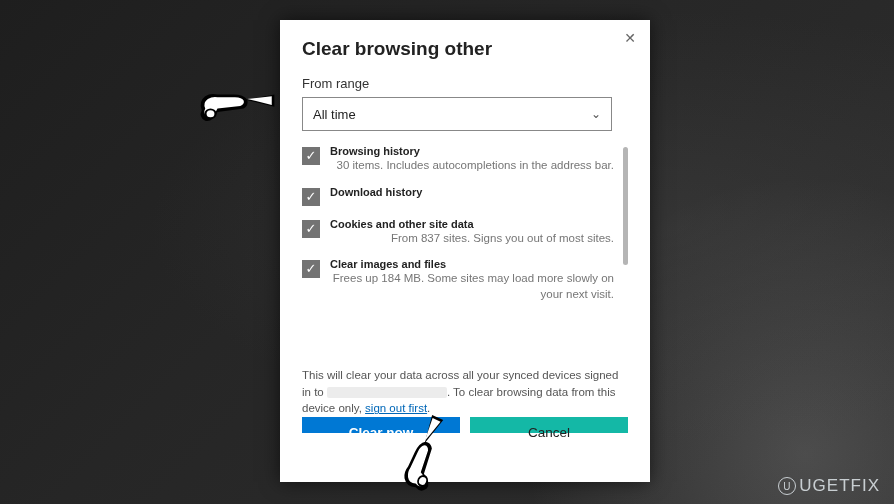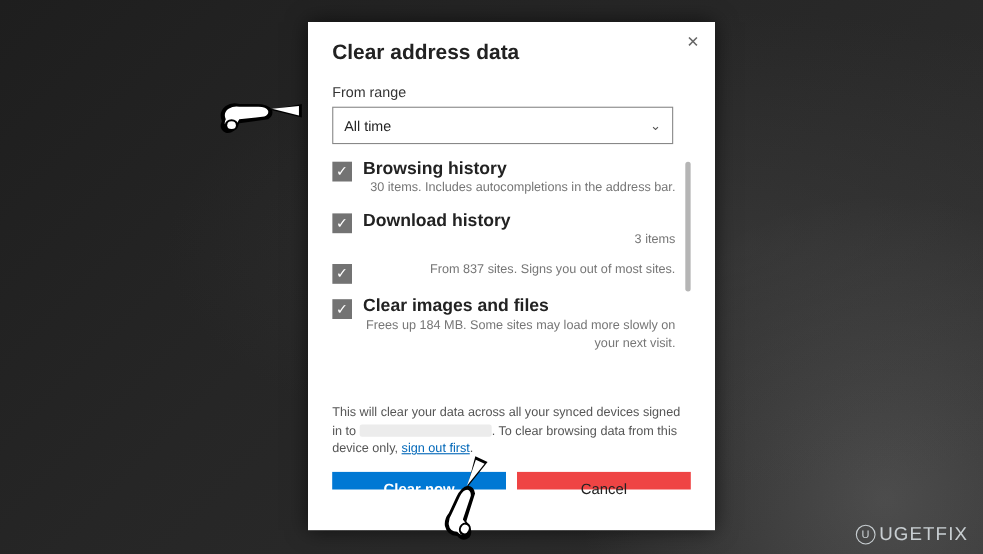--- a/index.html
+++ b/index.html
@@ -179,7 +179,7 @@
   <div class="close-btn">
     <span>✕</span>
   </div>
-  <div class="dlg-title">Clear address data</div>
+  <div class="dlg-title">Clear browsing other</div>
 
   <div class="field-label">From range</div>
   <div class="select">

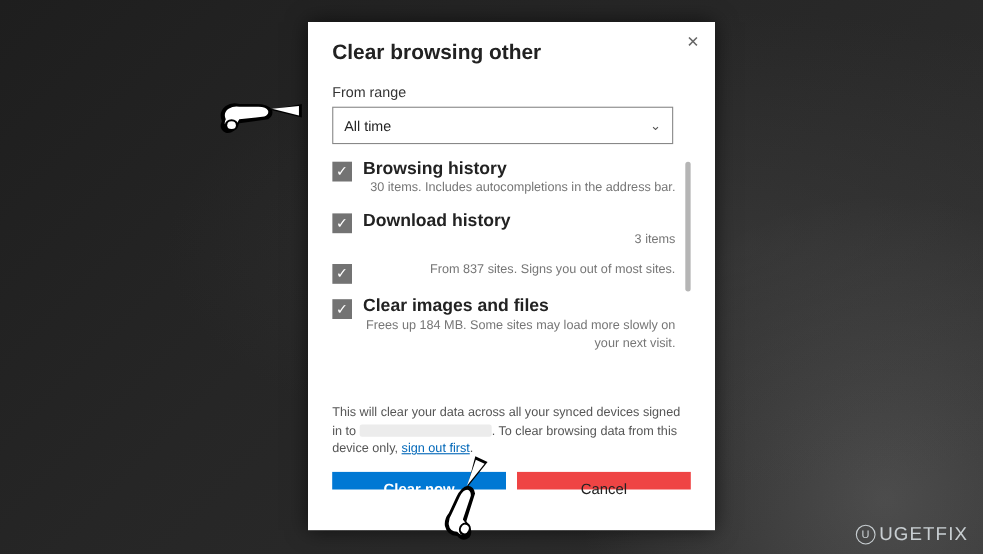--- a/index.html
+++ b/index.html
@@ -87,7 +87,7 @@
   }
   .opt-text { flex: 1; }
   .opt-title {
-    font-size: 16px;
+    font-size: 11px;
     font-weight: 600;
     color: #222;
     margin-bottom: 1px;

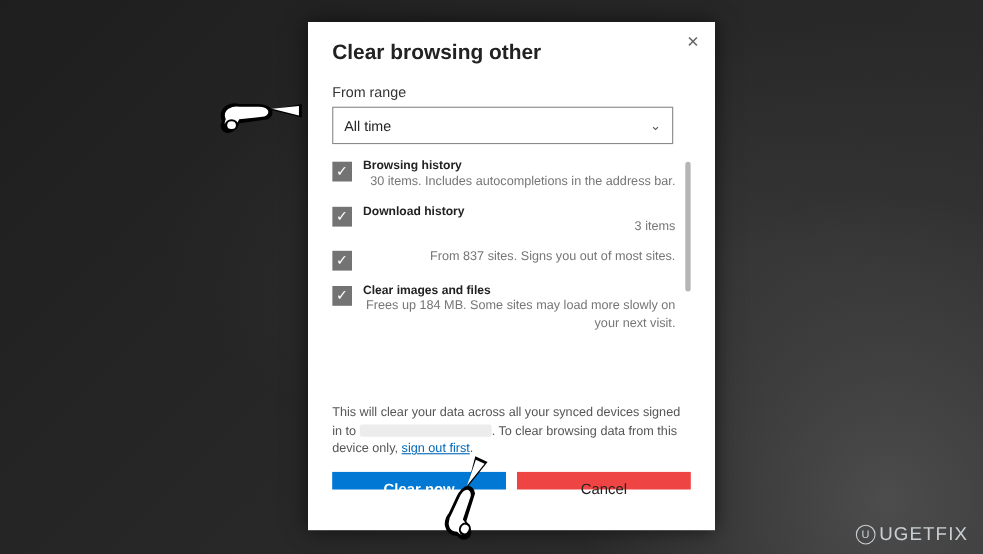--- a/index.html
+++ b/index.html
@@ -199,7 +199,6 @@
       <div class="checkbox">✓</div>
       <div class="opt-text">
         <div class="opt-title">Download history</div>
-        <div class="opt-desc">3 items</div>
       </div>
     </div>
     <div class="opt-row">

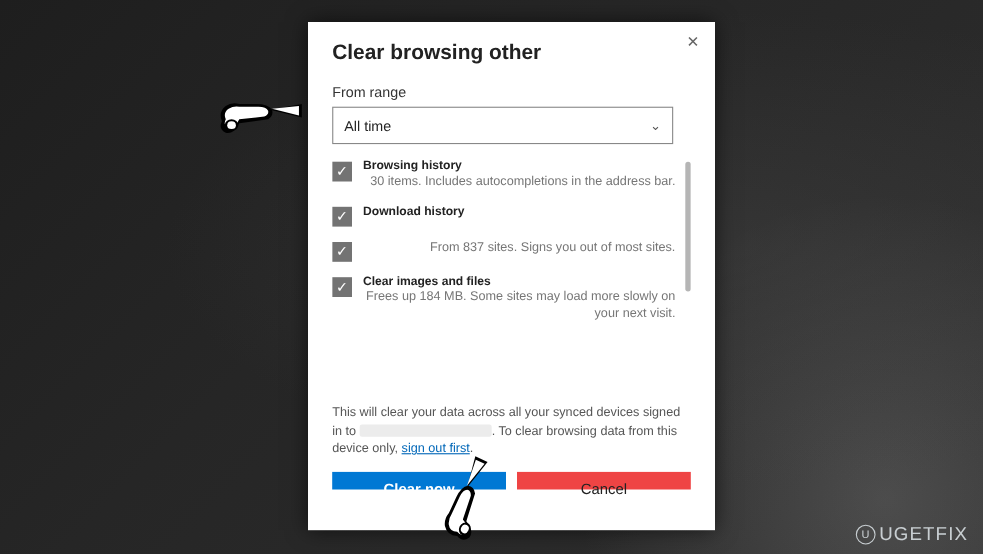--- a/index.html
+++ b/index.html
@@ -204,6 +204,7 @@
     <div class="opt-row">
       <div class="checkbox">✓</div>
       <div class="opt-text">
+        <div class="opt-title">Cookies and other site data</div>
         <div class="opt-desc">From 837 sites. Signs you out of most sites.</div>
       </div>
     </div>

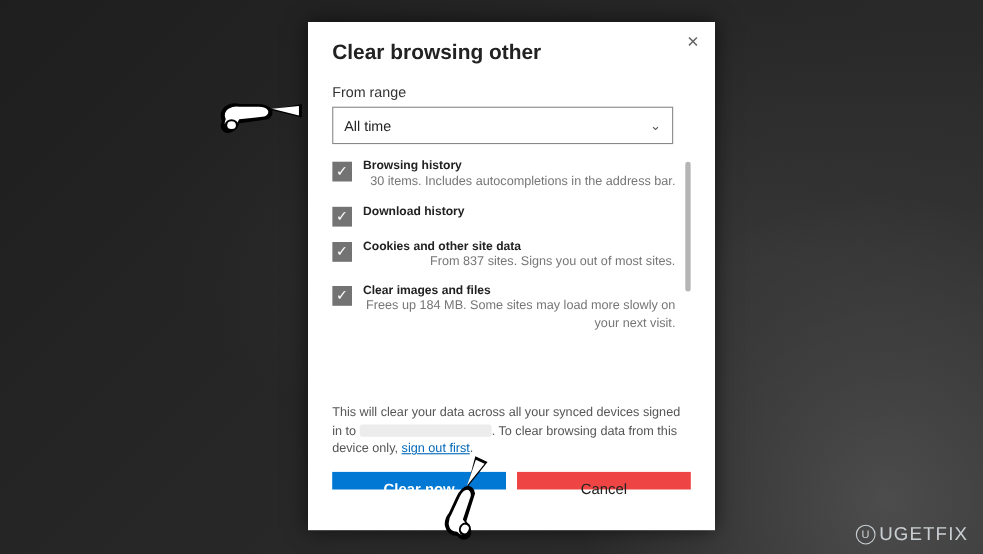--- a/index.html
+++ b/index.html
@@ -110,7 +110,7 @@
     color: #555;
     line-height: 1.45;
     margin-top: 2px;
-    margin-bottom: 12px;
+    margin-bottom: 0;
   }
   .redact {
     display: inline-block;

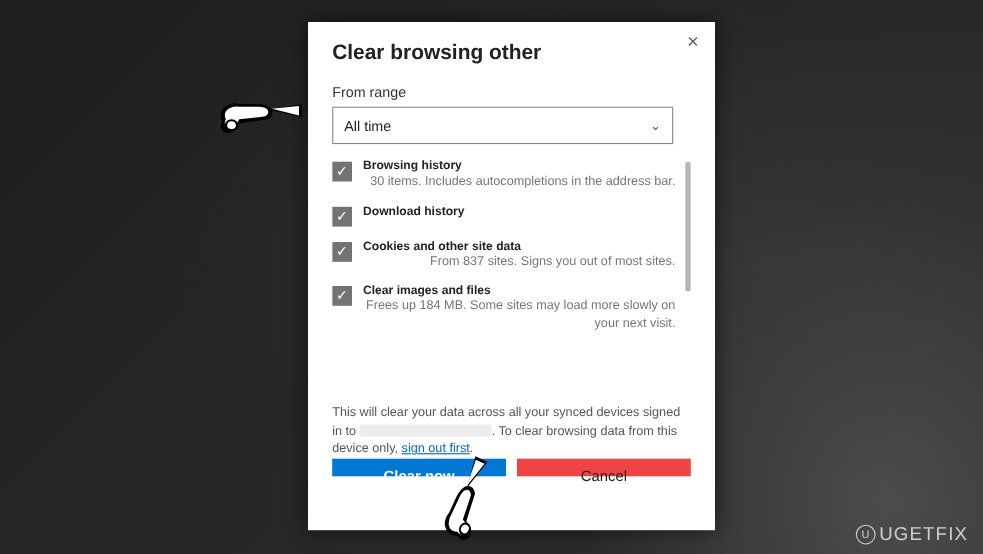--- a/index.html
+++ b/index.html
@@ -142,7 +142,7 @@
     font-weight: 600;
   }
   .btn-secondary {
-    background: #ef4444;
+    background: #14b8a6;
     color: #222;
   }
   .pointer {

